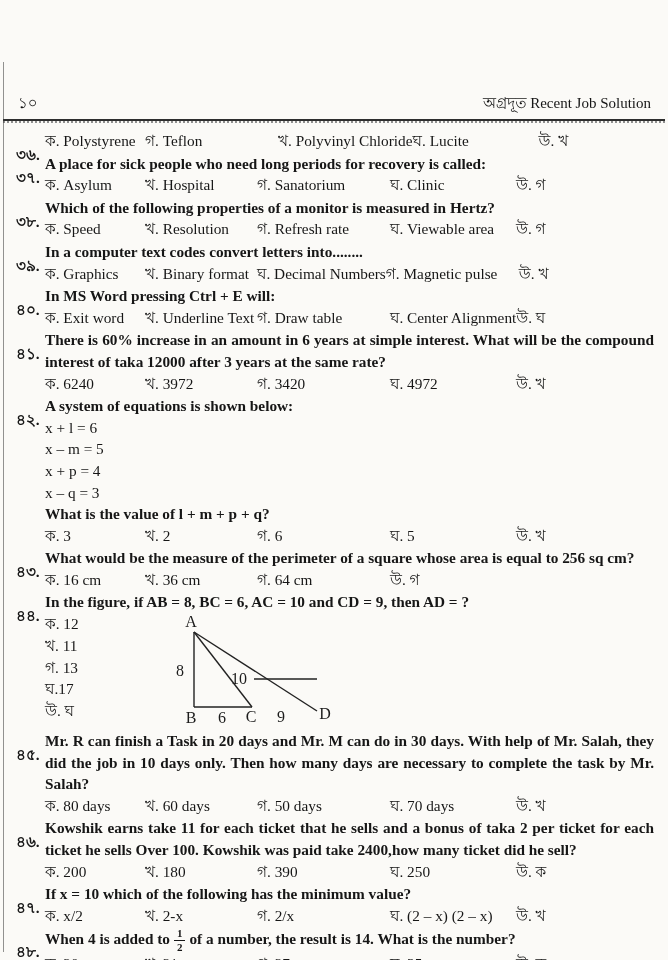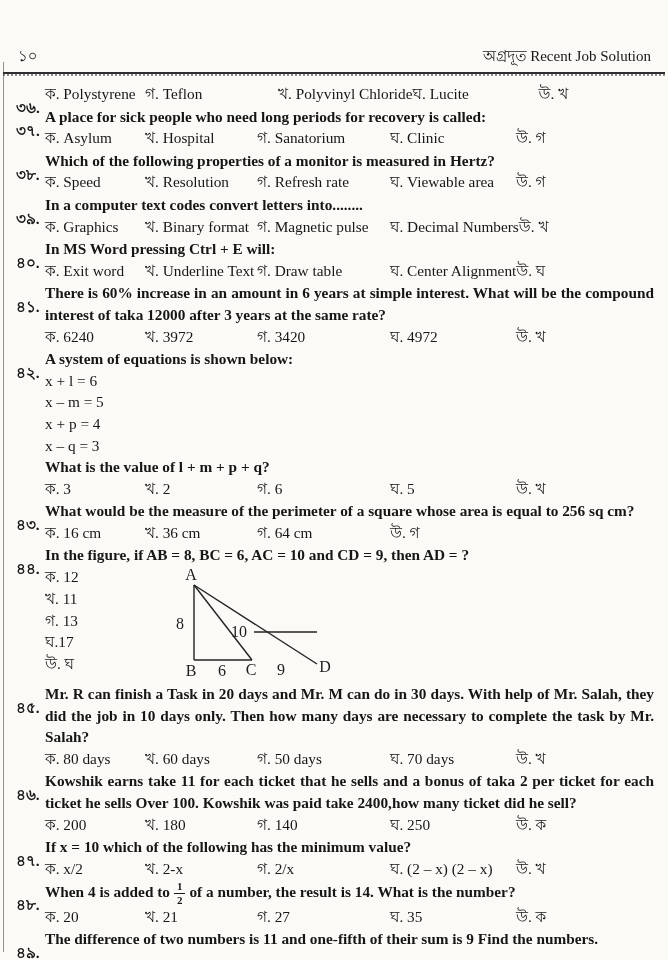--- a/index.html
+++ b/index.html
@@ -18,7 +18,7 @@
   }
   .hdr {
     display: flex; justify-content: space-between; align-items: baseline;
-    font-size: 15px; padding: 0 3px 2px 2px;
+    font-size: 15px; padding: 0 3px 2px 2px; margin-top: 47px;
   }
   .rule {
     height: 4px; margin: 1px -11px 7px -13px;

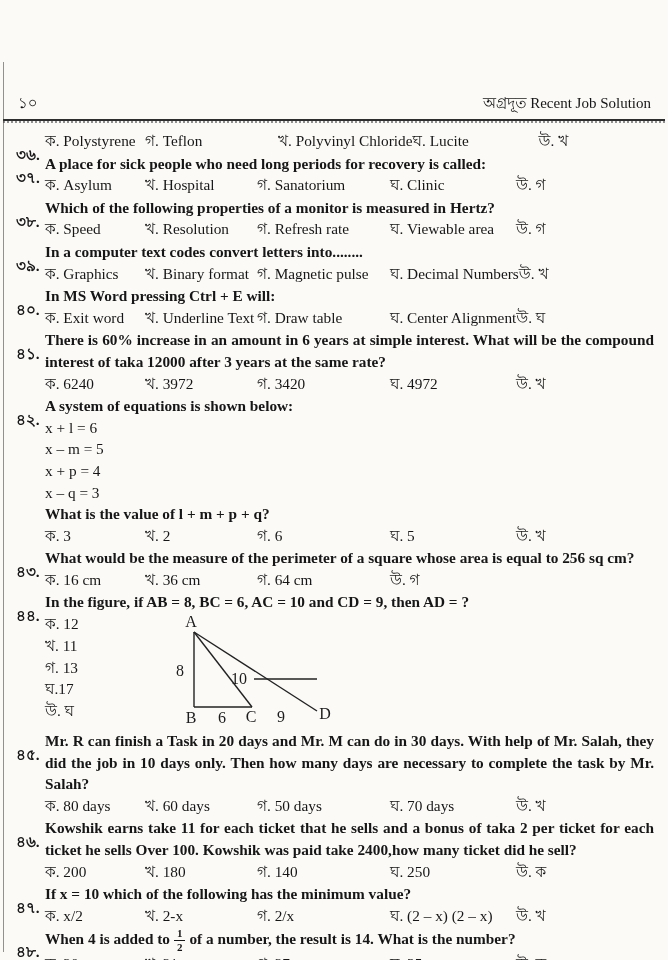--- a/index.html
+++ b/index.html
@@ -98,8 +98,8 @@
     <div class="opts">
       <span class="opt o1">ক. Graphics</span>
       <span class="opt o2">খ. Binary format</span>
+      <span class="opt o4">ঘ. Decimal Numbers</span>
       <span class="opt o3">গ. Magnetic pulse</span>
-      <span class="opt o4">ঘ. Decimal Numbers</span>
       <span class="opt ans">উ. খ</span>
     </div>
   </div>

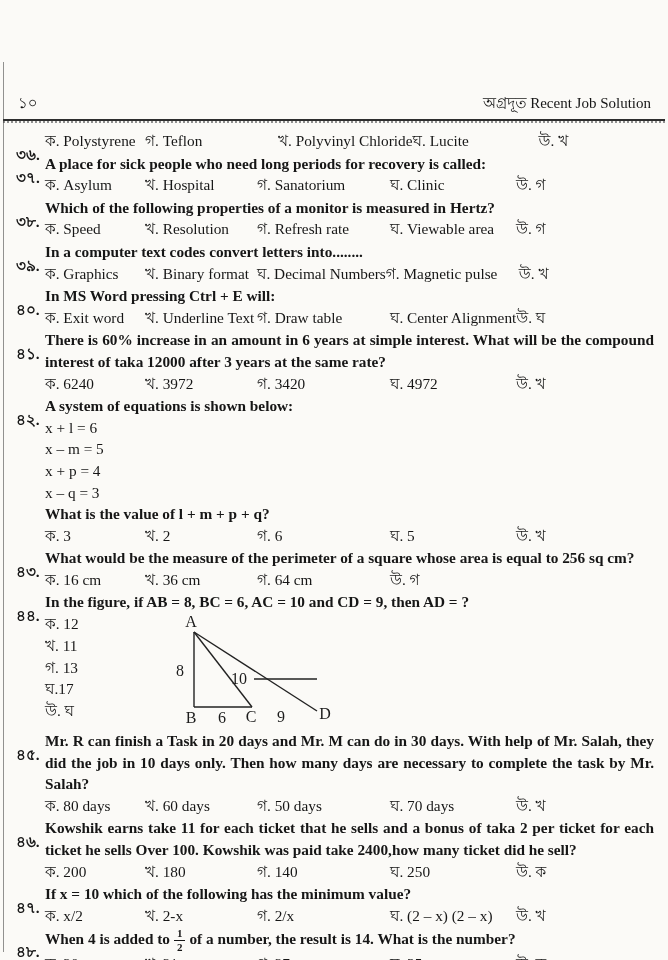--- a/index.html
+++ b/index.html
@@ -205,7 +205,7 @@
     <div class="opts">
       <span class="opt o1">ক. 200</span>
       <span class="opt o2">খ. 180</span>
-      <span class="opt o3">গ. 140</span>
+      <span class="opt o3">গ. 390</span>
       <span class="opt o4">ঘ. 250</span>
       <span class="opt ans">উ. ক</span>
     </div>

